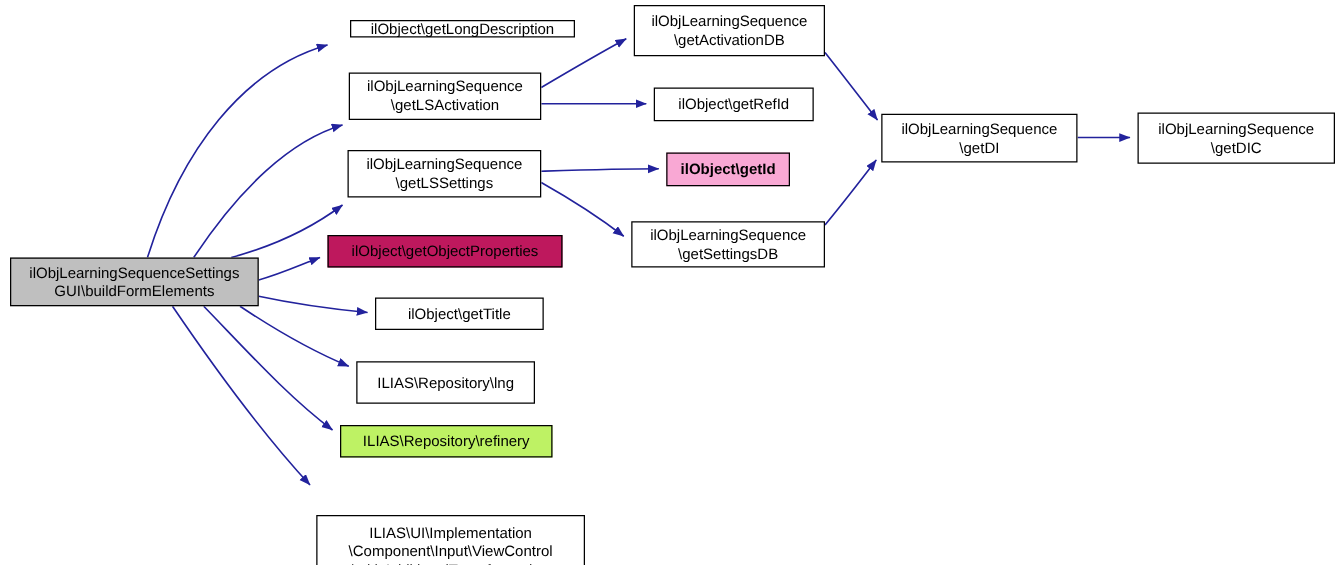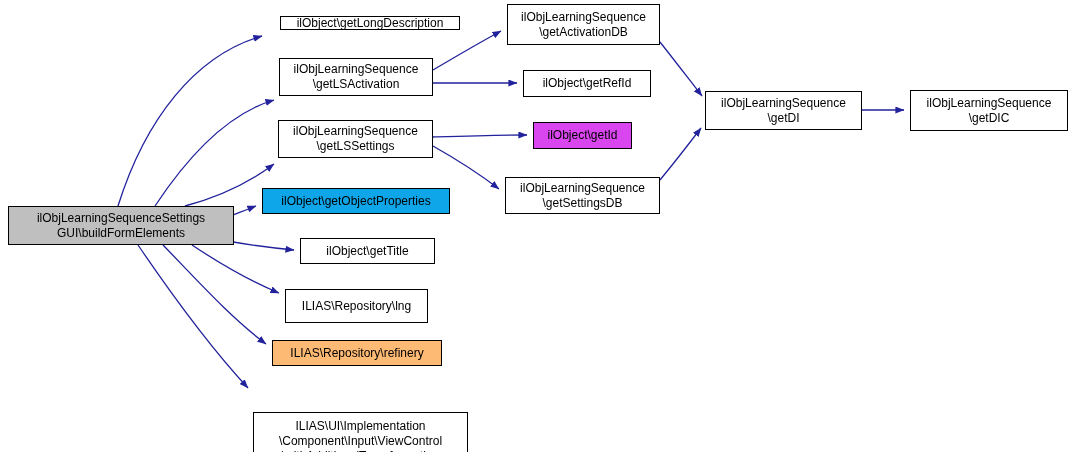--- a/index.html
+++ b/index.html
@@ -96,7 +96,7 @@
   <div class="node" id="n-actdb" style="border-color: rgb(0, 0, 0); background: rgb(255, 255, 255);">ilObjLearningSequence
 \getActivationDB</div>
   <div class="node" id="n-refid" style="border-color: rgb(0, 0, 0); background: rgb(255, 255, 255);">ilObject\getRefId</div>
-  <div class="node" id="n-getid" style="border-color: rgb(0, 0, 0); background: #d946ef;">ilObject\getId</div>
+  <div class="node" id="n-getid" style="border-color: rgb(0, 0, 0); background: #f9a8d4; font-weight: bold;">ilObject\getId</div>
   <div class="node" id="n-setdb" style="border-color: rgb(0, 0, 0); background: rgb(255, 255, 255);">ilObjLearningSequence
 \getSettingsDB</div>
   <div class="node" id="n-getdi" style="border-color: rgb(0, 0, 0); background: rgb(255, 255, 255);">ilObjLearningSequence

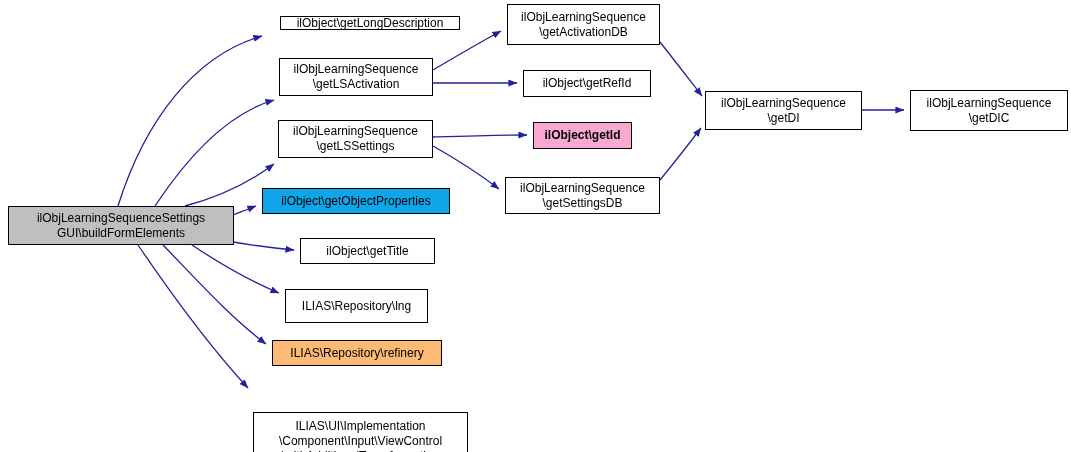--- a/index.html
+++ b/index.html
@@ -86,7 +86,7 @@
 \getLSActivation</div>
   <div class="node" id="n-lsset" style="border-color: rgb(0, 0, 0); background: rgb(255, 255, 255);">ilObjLearningSequence
 \getLSSettings</div>
-  <div class="node" id="n-oprop" style="border-color: rgb(0, 0, 0); background: #0ea5e9;">ilObject\getObjectProperties</div>
+  <div class="node" id="n-oprop" style="border-color: rgb(0, 0, 0); background: #be185d;">ilObject\getObjectProperties</div>
   <div class="node" id="n-title" style="border-color: rgb(0, 0, 0); background: rgb(255, 255, 255);">ilObject\getTitle</div>
   <div class="node" id="n-lng" style="border-color: rgb(0, 0, 0); background: rgb(255, 255, 255);">ILIAS\Repository\lng</div>
   <div class="node" id="n-refin" style="border-color: rgb(0, 0, 0); background: #fdba74;">ILIAS\Repository\refinery</div>

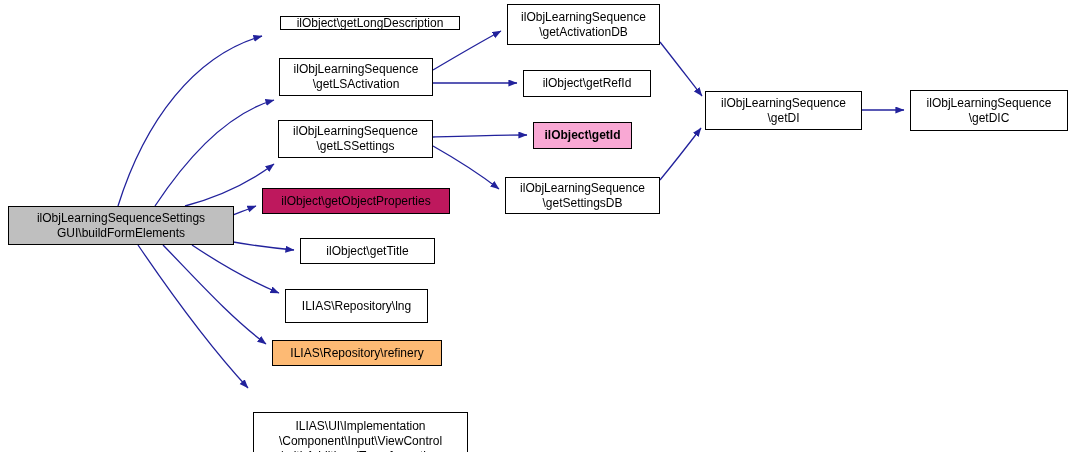--- a/index.html
+++ b/index.html
@@ -35,7 +35,7 @@
   .node.hl { background: #bfbfbf; }
 
   
-  #n-root   { left:   8px; top: 206px; width: 226px; height: 39px; }
+  #n-root   { left:   8px; top: 206px; width: 199px; height: 39px; }
   #n-ldesc  { left: 280px; top:   4px; width: 180px; height: 14px; margin-top: 12px; }
   #n-lsact  { left: 279px; top:  58px; width: 154px; height: 38px; }
   #n-lsset  { left: 278px; top: 120px; width: 155px; height: 38px; }

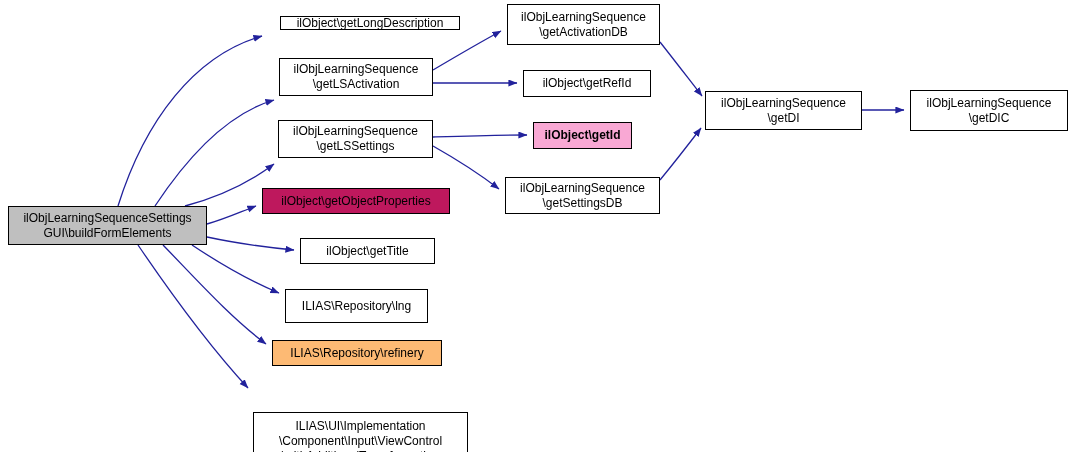--- a/index.html
+++ b/index.html
@@ -89,7 +89,7 @@
   <div class="node" id="n-oprop" style="border-color: rgb(0, 0, 0); background: #be185d;">ilObject\getObjectProperties</div>
   <div class="node" id="n-title" style="border-color: rgb(0, 0, 0); background: rgb(255, 255, 255);">ilObject\getTitle</div>
   <div class="node" id="n-lng" style="border-color: rgb(0, 0, 0); background: rgb(255, 255, 255);">ILIAS\Repository\lng</div>
-  <div class="node" id="n-refin" style="border-color: rgb(0, 0, 0); background: #fdba74;">ILIAS\Repository\refinery</div>
+  <div class="node" id="n-refin" style="border-color: rgb(0, 0, 0); background: #bef264;">ILIAS\Repository\refinery</div>
   <div class="node" id="n-viewc" style="border-color: rgb(0, 0, 0); background: rgb(255, 255, 255);">ILIAS\UI\Implementation
 \Component\Input\ViewControl
 \withAdditionalTransformation</div>

